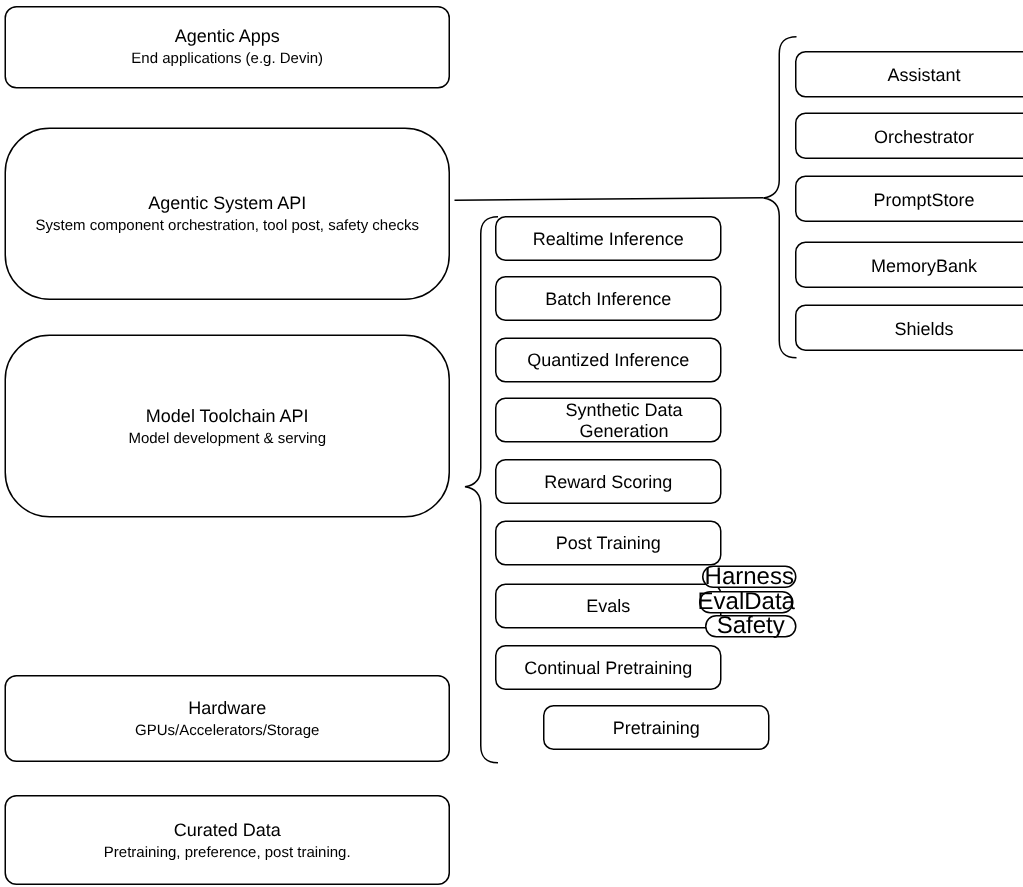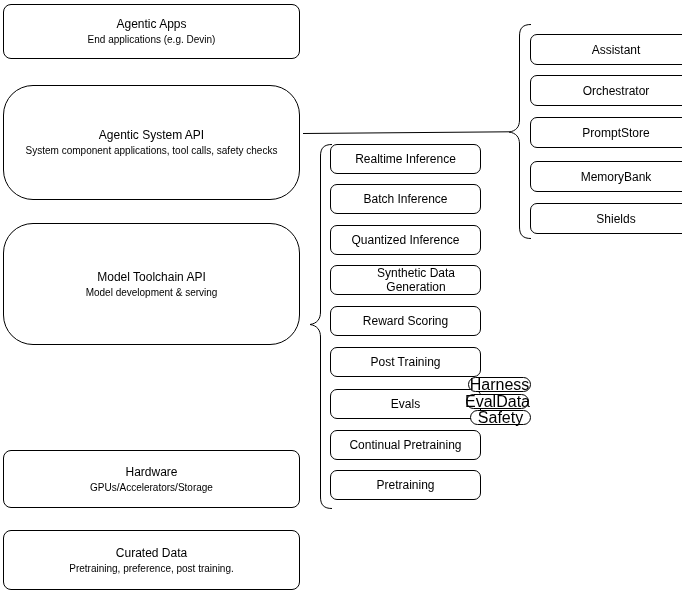--- a/index.html
+++ b/index.html
@@ -89,7 +89,7 @@
   </div>
   <div class="node lbox r18" style="top:85px;height:115px;">
     <div class="title">Agentic System API</div>
-    <div class="sub">System component applications, tool calls, safety checks</div>
+    <div class="sub">System component orchestration, tool post, safety checks</div>
   </div>
   <div class="node lbox r18" style="top:223px;height:122px;">
     <div class="title">Model Toolchain API</div>

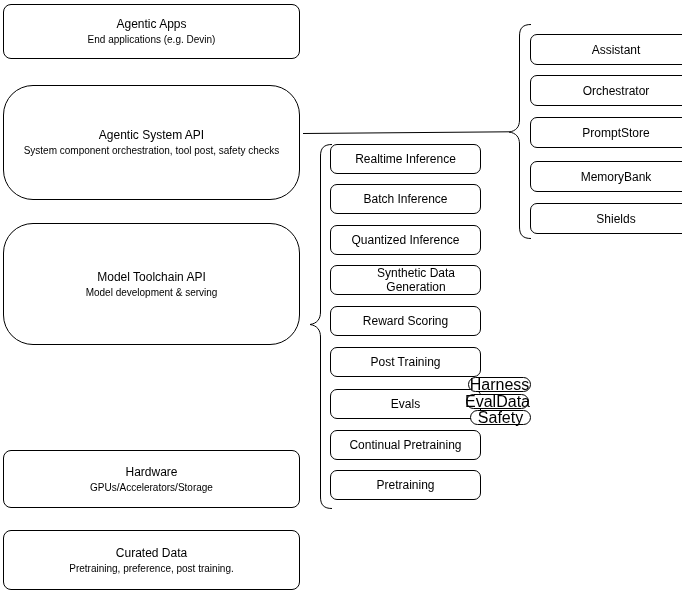--- a/index.html
+++ b/index.html
@@ -128,7 +128,7 @@
   <div class="node mbox" style="top:430px;">
     <span>Continual Pretraining</span>
   </div>
-  <div class="node mbox" style="top:470px;">
+  <div class="node mbox" style="top:470px;margin-left:32px;">
     <span>Pretraining</span>
   </div>
 

